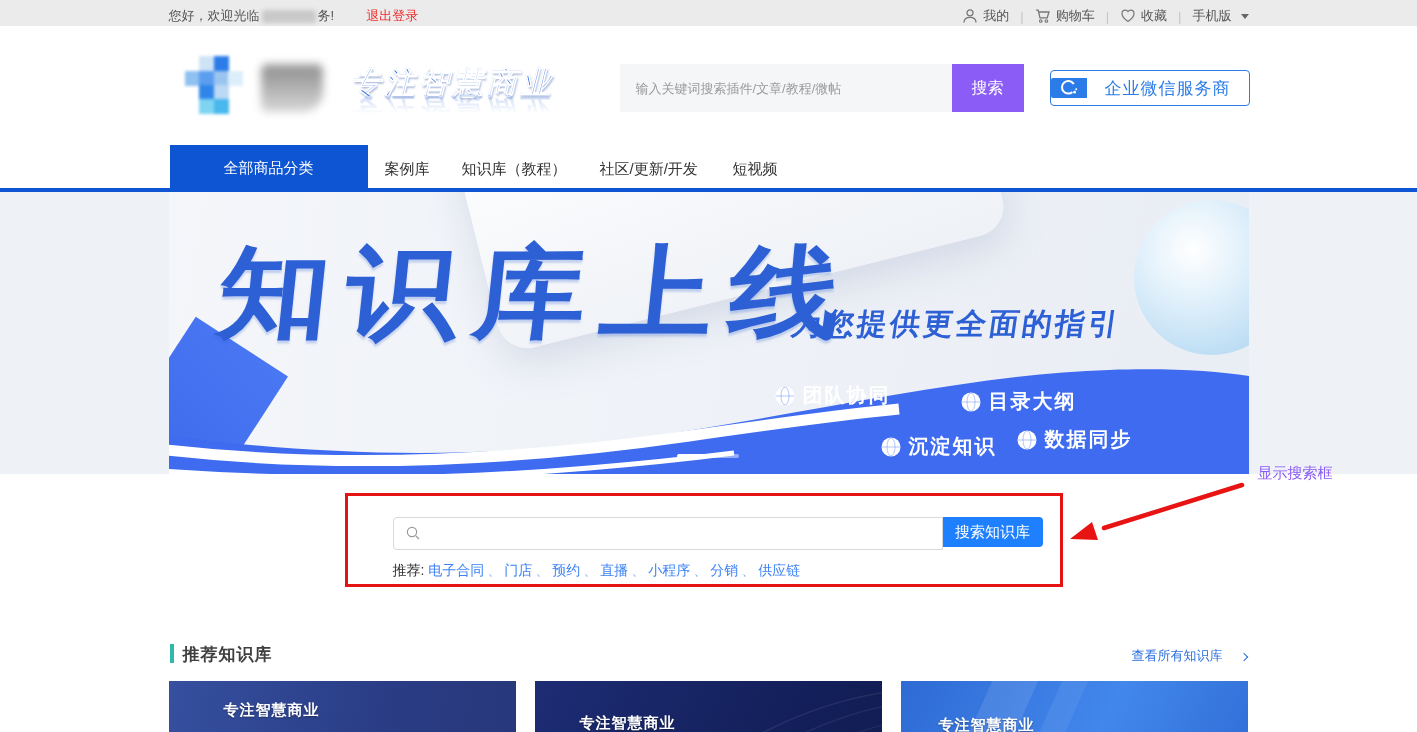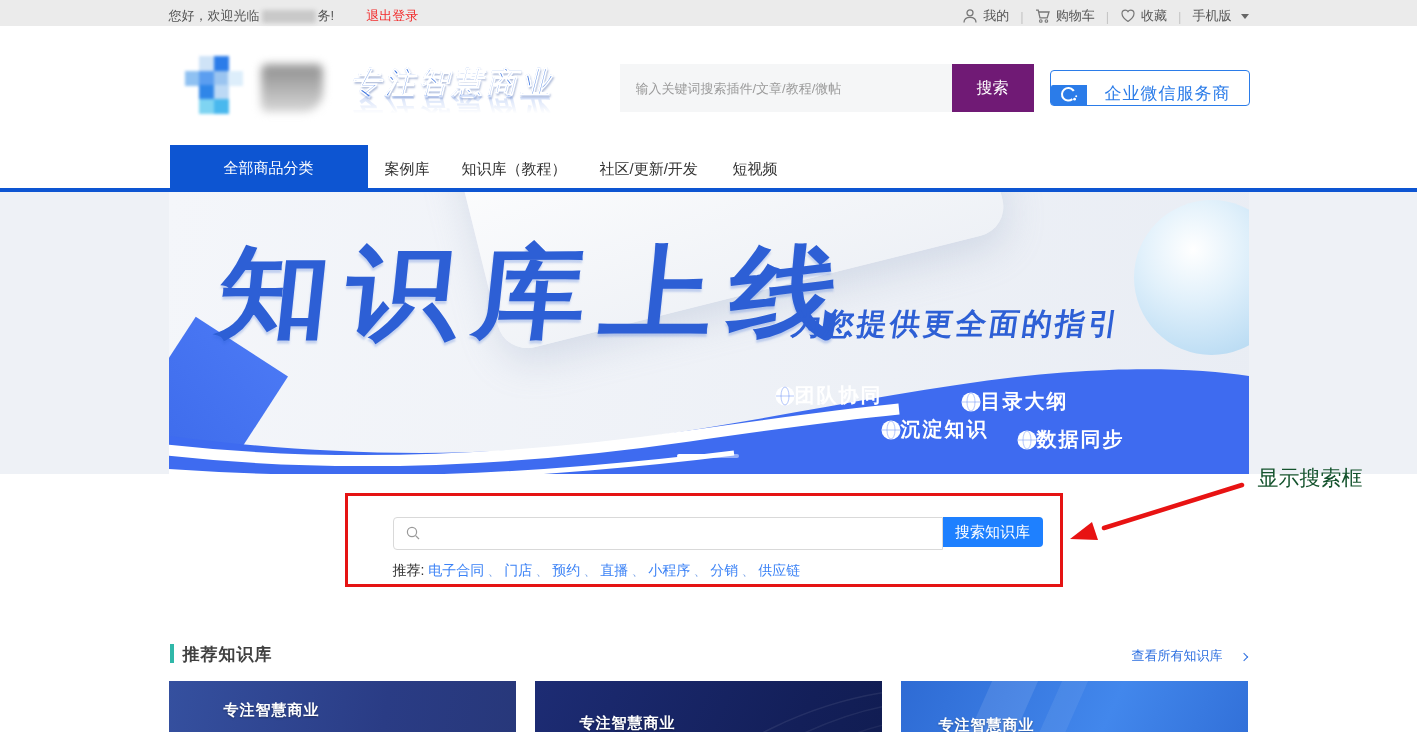--- a/index.html
+++ b/index.html
@@ -39,7 +39,7 @@
     border:0;outline:none;padding:0 16px;font-size:13px;color:#737373;
     font-family:"Liberation Sans",sans-serif}
   .hsearch::placeholder{color:#9a9a9a}
-  .hsearch-btn{position:absolute;left:783px;top:38px;width:82px;height:48px;background:#701a75;
+  .hsearch-btn{position:absolute;left:783px;top:38px;width:72px;height:48px;background:#8b5cf6;
     color:#fff;font-size:16px;border:0;cursor:pointer;font-family:Liberation Mono, monospace}
   .wx-btn{position:absolute;left:881px;top:44px;width:200px;height:36px;border:1px solid #2b7ce9;
     border-radius:4px;background:#fff;display:flex;align-items:flex-end;cursor:pointer;padding:0;

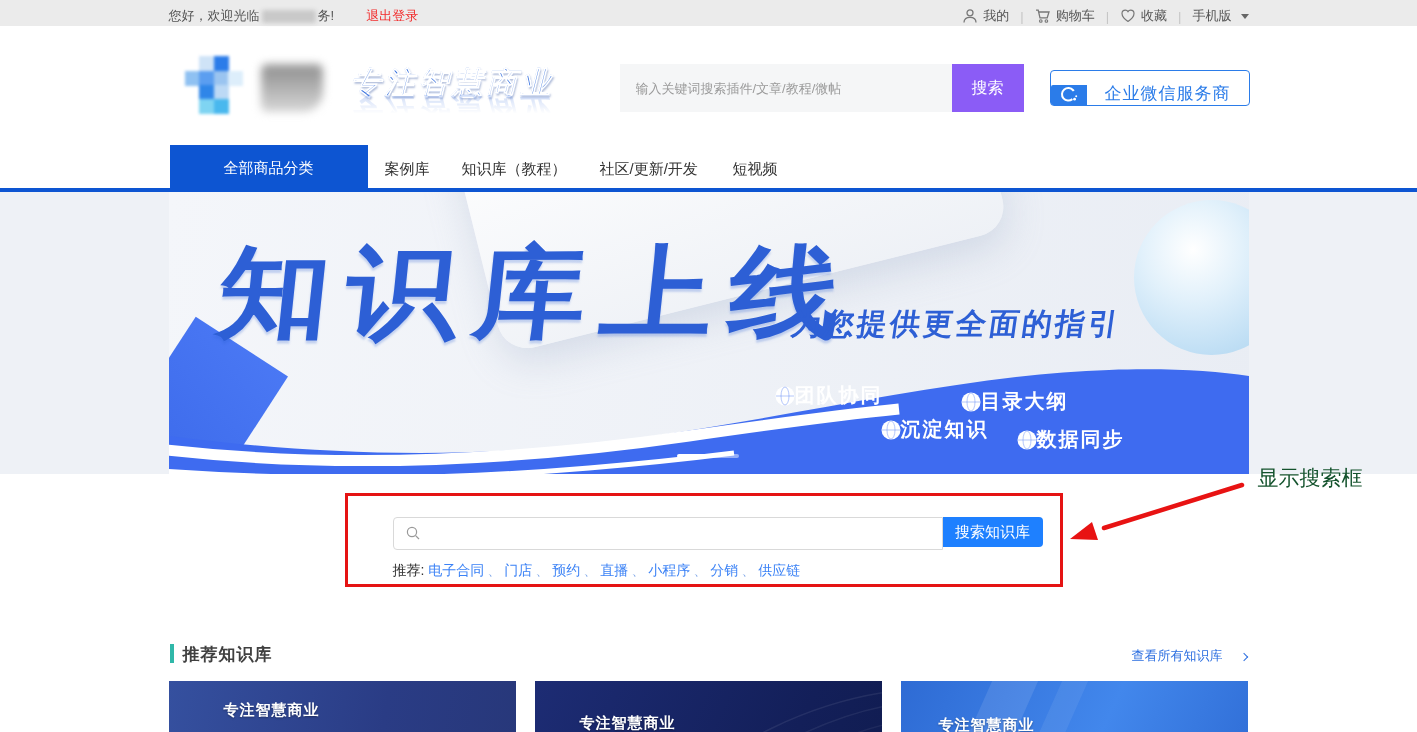--- a/index.html
+++ b/index.html
@@ -42,7 +42,7 @@
   .hsearch-btn{position:absolute;left:783px;top:38px;width:72px;height:48px;background:#8b5cf6;
     color:#fff;font-size:16px;border:0;cursor:pointer;font-family:Liberation Mono, monospace}
   .wx-btn{position:absolute;left:881px;top:44px;width:200px;height:36px;border:1px solid #2b7ce9;
-    border-radius:4px;background:#fff;display:flex;align-items:flex-end;cursor:pointer;padding:0;
+    border-radius:4px;background:#fff;display:flex;align-items:center;cursor:pointer;padding:0;
     font-family:"Liberation Sans",sans-serif}
   .wx-ico{width:36px;background:#2b7ce9;display:flex;align-items:center;justify-content:center;
     border-radius:2px 0 0 2px}

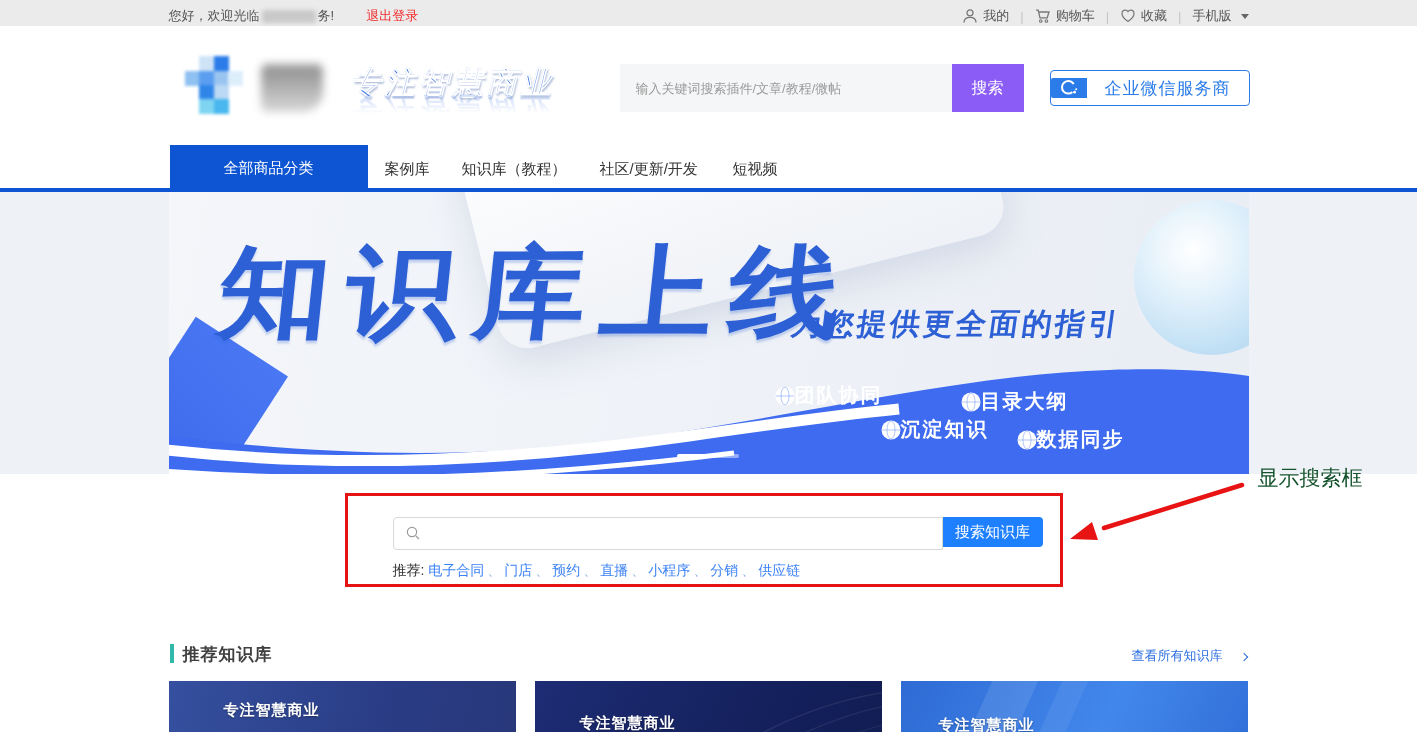--- a/index.html
+++ b/index.html
@@ -73,7 +73,7 @@
   .b-sub{position:absolute;left:622px;top:112px;font-size:30px;font-weight:800;color:#2d5fd5;
     letter-spacing:3px;white-space:nowrap;transform:skewX(-8deg)}
   .b-wave{position:absolute;left:0;bottom:0;width:1080px;height:130px}
-  .b-feat{position:absolute;display:flex;align-items:center;gap:0;color:#fff;font-weight:700;
+  .b-feat{position:absolute;display:flex;align-items:center;gap:8px;color:#fff;font-weight:700;
     font-size:20px;letter-spacing:2px;white-space:nowrap}
   .b-f0{left:606px;top:190px}.b-f1{left:792px;top:196px}.b-f2{left:712px;top:224px}.b-f3{left:848px;top:234px}
   .b-dot{position:absolute;top:262px;height:4px;border-radius:2px;background:#fff;cursor:pointer}

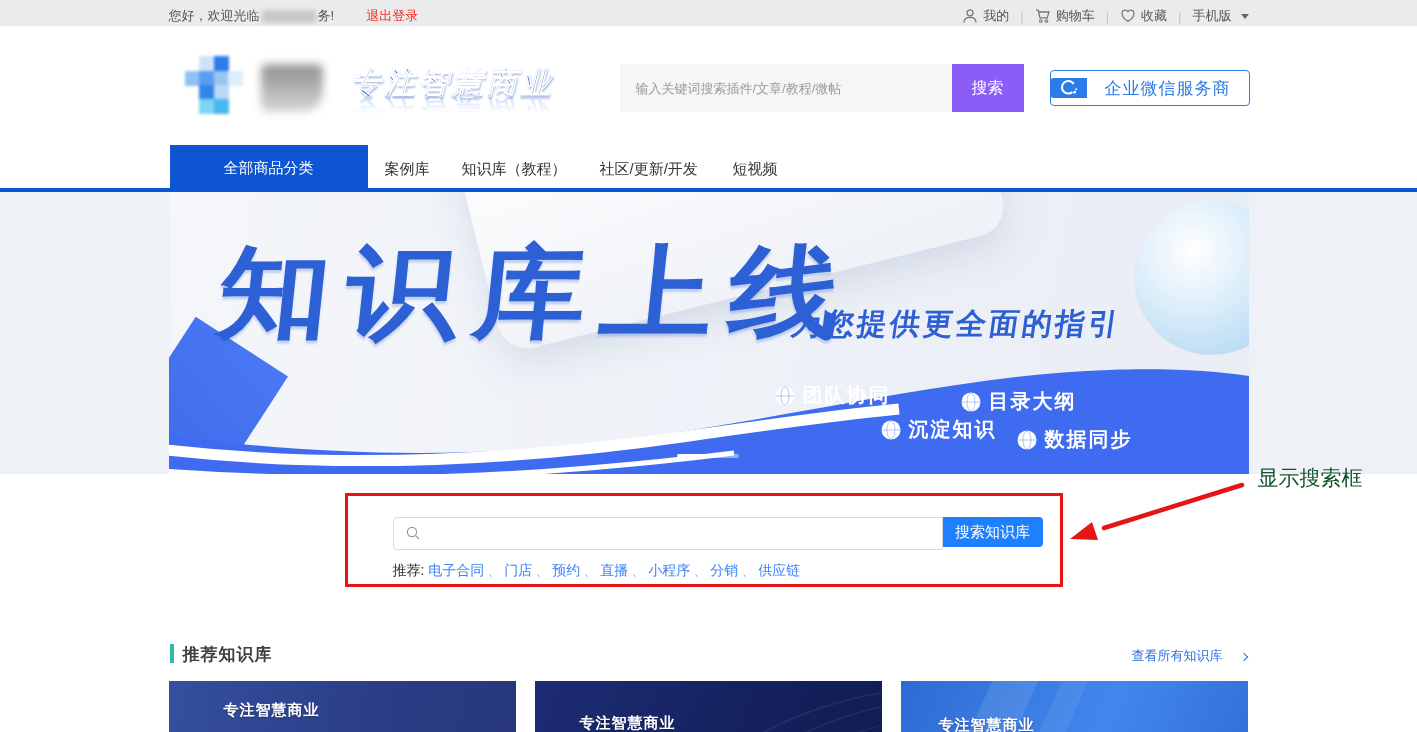--- a/index.html
+++ b/index.html
@@ -75,7 +75,7 @@
   .b-wave{position:absolute;left:0;bottom:0;width:1080px;height:130px}
   .b-feat{position:absolute;display:flex;align-items:center;gap:8px;color:#fff;font-weight:700;
     font-size:20px;letter-spacing:2px;white-space:nowrap}
-  .b-f0{left:606px;top:190px}.b-f1{left:792px;top:196px}.b-f2{left:712px;top:224px}.b-f3{left:848px;top:234px}
+  .b-f0{left:606px;top:190px}.b-f1{left:792px;top:196px}.b-f2{left:712px;top:241px}.b-f3{left:848px;top:234px}
   .b-dot{position:absolute;top:262px;height:4px;border-radius:2px;background:#fff;cursor:pointer}
   .b-d0{left:508px;width:29px}.b-d1{left:542px;width:28px;background:rgba(255,255,255,.45)}
 

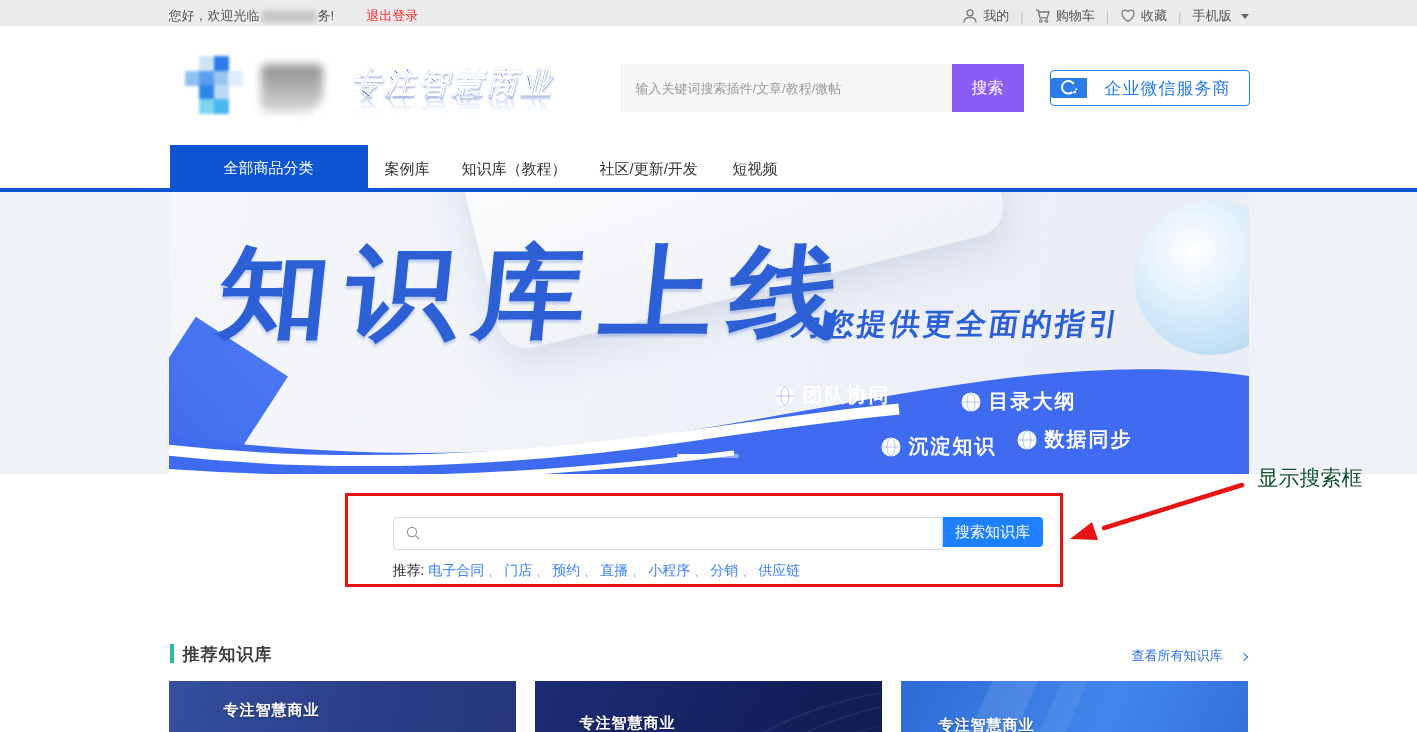--- a/index.html
+++ b/index.html
@@ -92,7 +92,7 @@
   .kb-rec{position:absolute;left:45px;top:66px;font-size:14px;color:#333;white-space:nowrap}
   .kb-link{color:#3b82f6;cursor:pointer;text-decoration:none}
   .kb-sep{color:#7fa6e8;margin:0 3px}
-  .ann-label{position:absolute;left:1089px;top:-10px;color:#14532d;font-size:21px;white-space:nowrap}
+  .ann-label{position:absolute;left:1089px;top:-10px;color:#8b5cf6;font-size:15px;white-space:nowrap}
   .ann-arrow{position:absolute;left:893px;top:3px;width:195px;height:72px;pointer-events:none}
 
   

